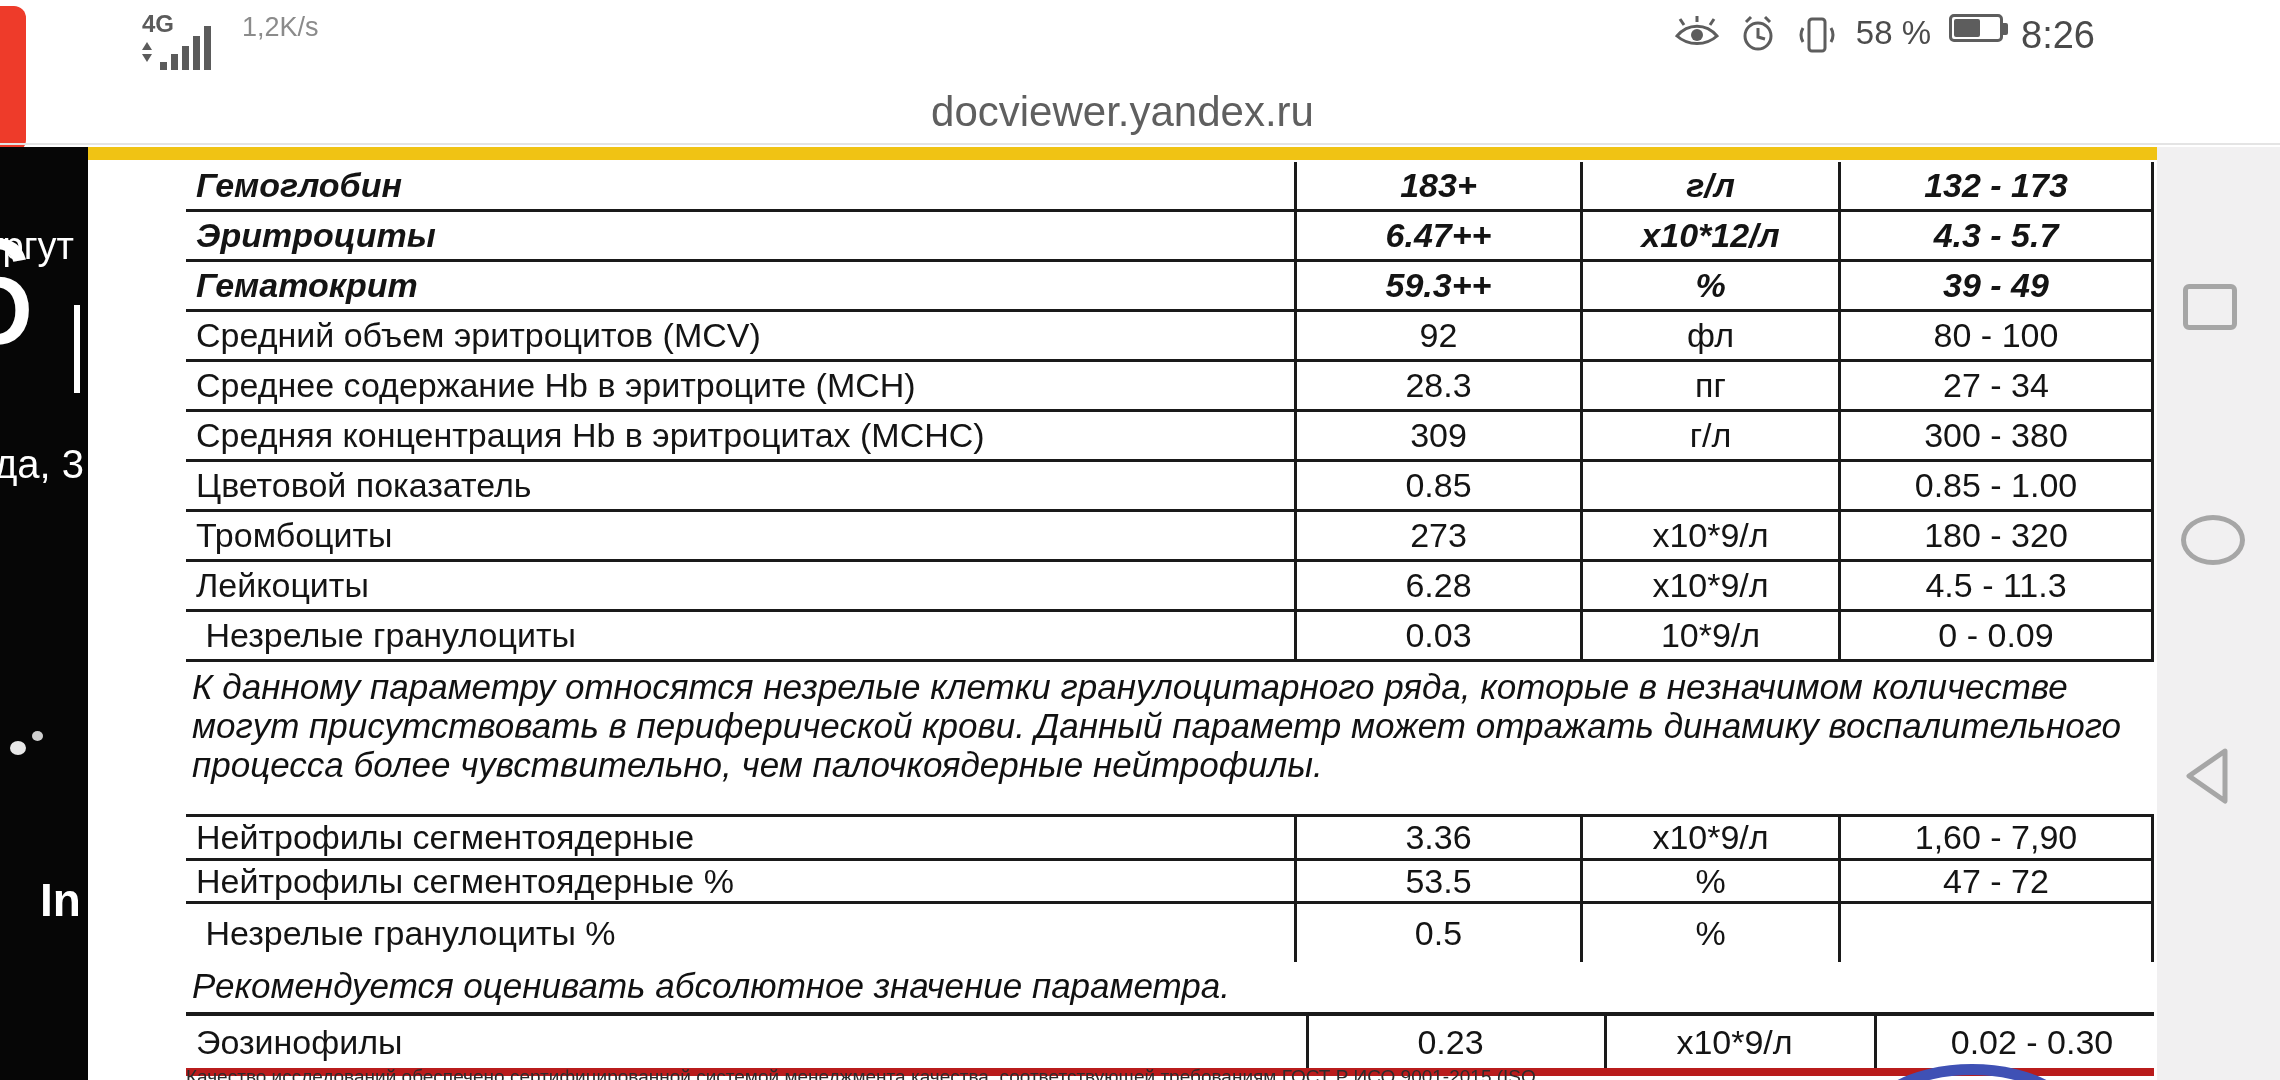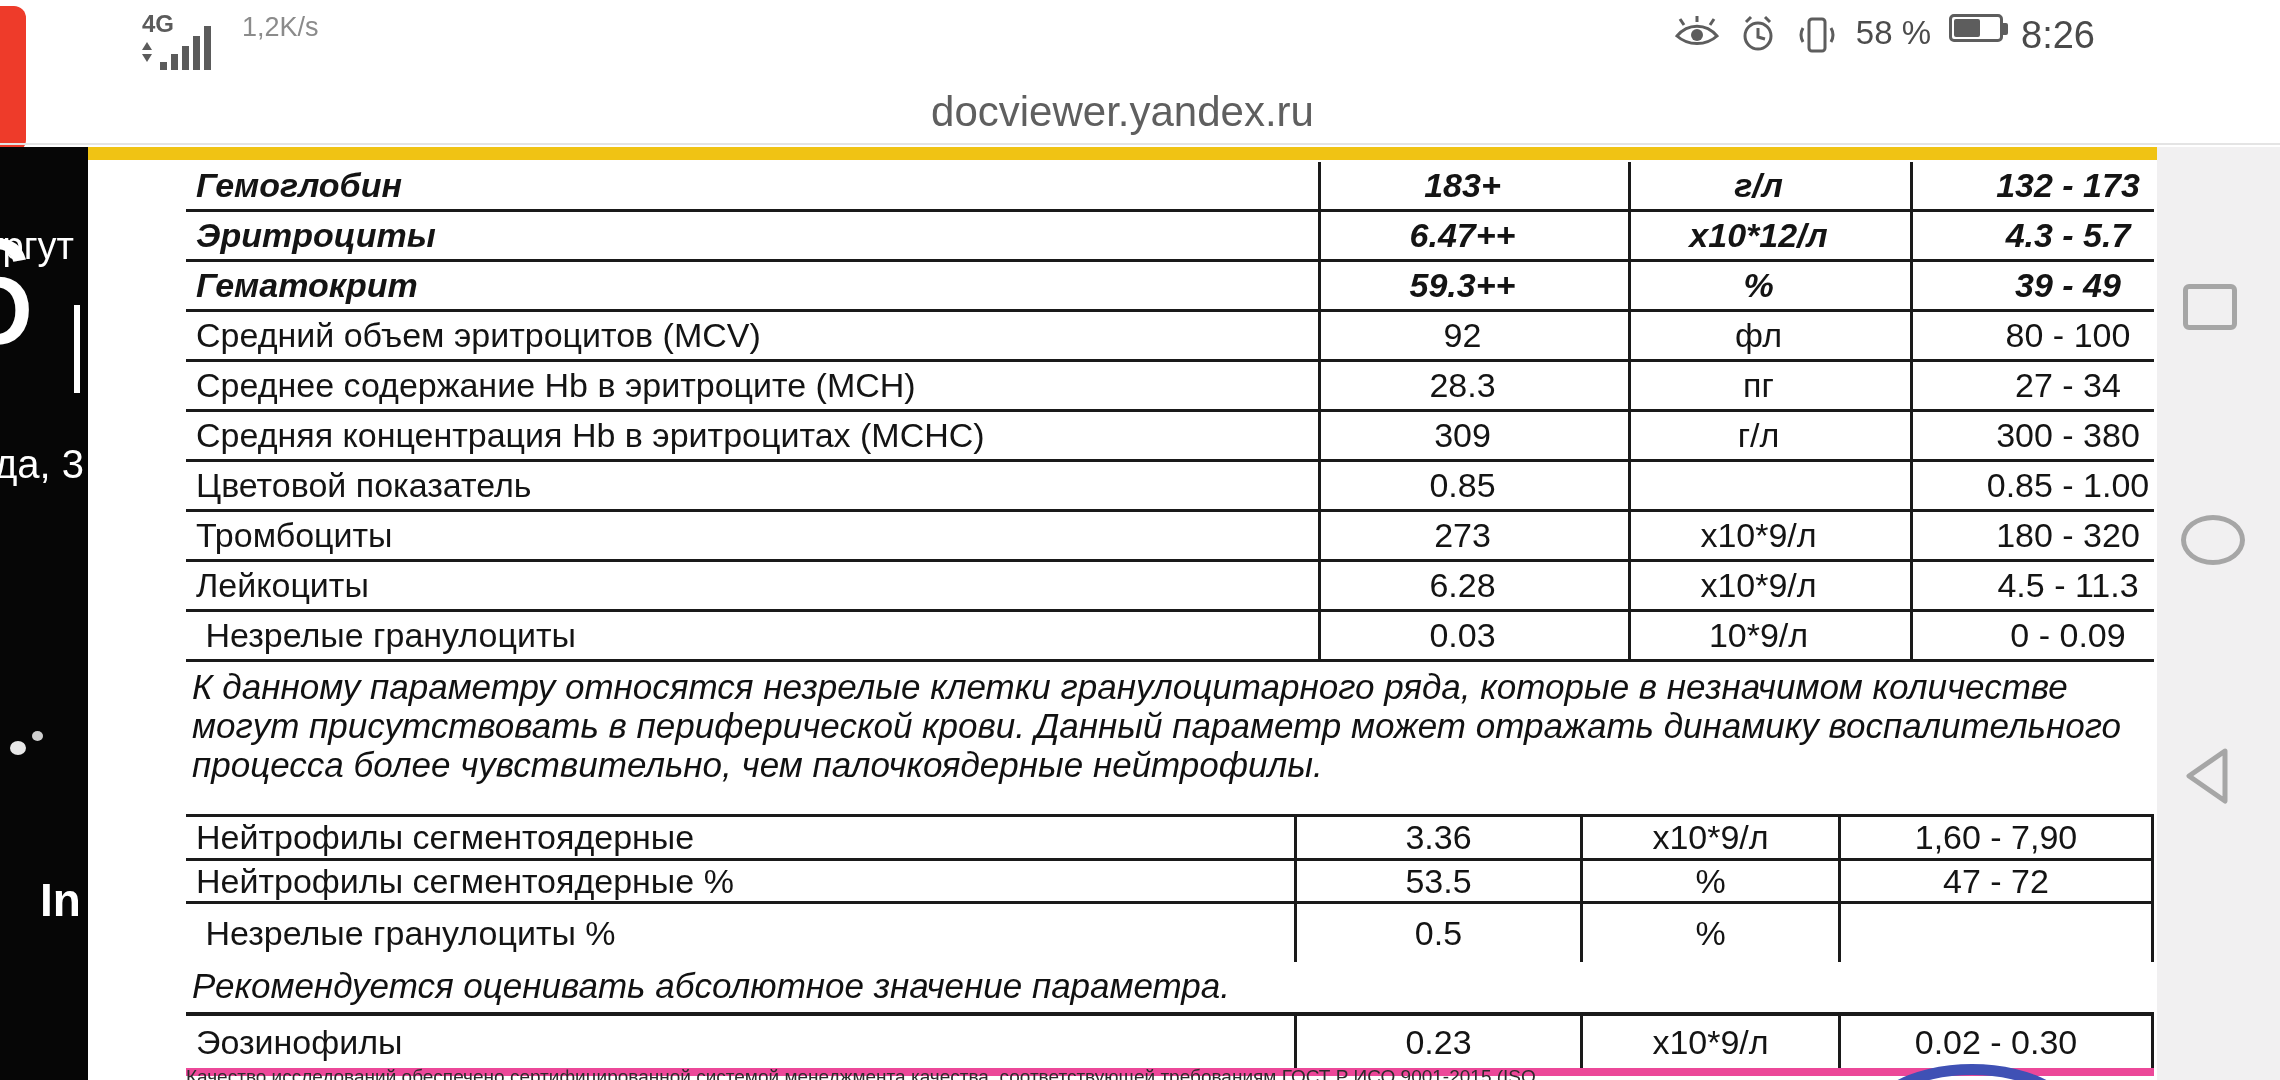--- a/index.html
+++ b/index.html
@@ -46,7 +46,7 @@
   .c.val,.c.unit,.c.range{justify-content:center;border-left:3px solid #1a1a1a;}
   .c.range{border-right:3px solid #1a1a1a;}
   .b{font-weight:bold;font-style:italic;}
-  .h50{height:50px;gap:24px;}.h44{height:44px;}.h43{height:43px;}.h58{height:58px;}
+  .h50{height:50px;}.h44{height:44px;}.h43{height:43px;}.h58{height:58px;}
   .nb{border-bottom:none;}
   .last{height:64px;border-top:4px solid #1a1a1a;border-bottom:8px solid #ec4899;}
   .note{font-style:italic;font-size:35px;white-space:nowrap;overflow:hidden;padding-left:6px;color:#111;}

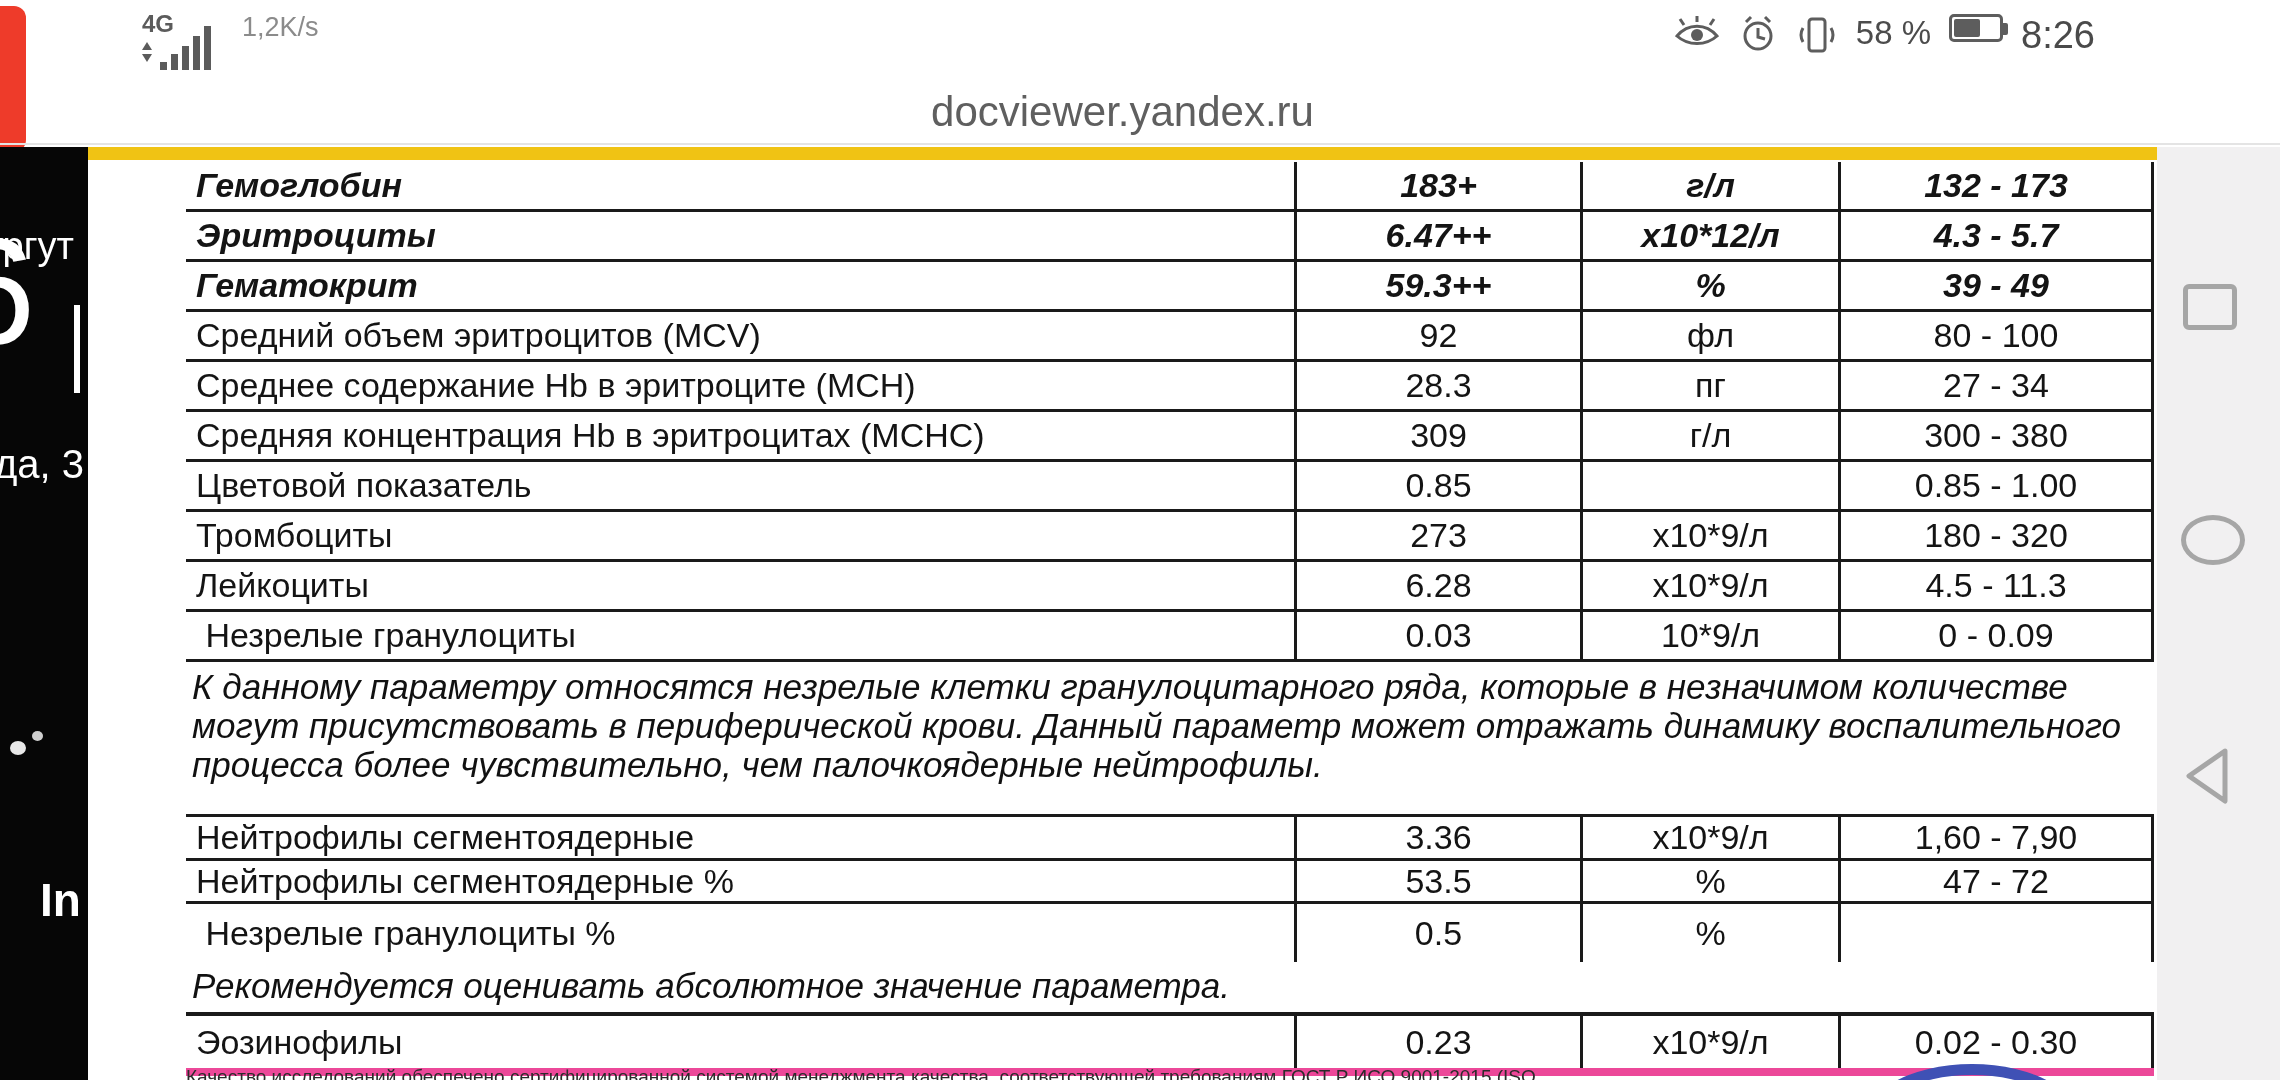--- a/index.html
+++ b/index.html
@@ -48,7 +48,7 @@
   .b{font-weight:bold;font-style:italic;}
   .h50{height:50px;}.h44{height:44px;}.h43{height:43px;}.h58{height:58px;}
   .nb{border-bottom:none;}
-  .last{height:64px;border-top:4px solid #1a1a1a;border-bottom:8px solid #ec4899;}
+  .last{height:64px;border-top:4px solid #1a1a1a;border-bottom:8px solid #b91c1c;gap:12px;}
   .note{font-style:italic;font-size:35px;white-space:nowrap;overflow:hidden;padding-left:6px;color:#111;}
   .note-tall{height:155px;padding-top:5px;}
   .note-tall .note-line{line-height:39px;}

